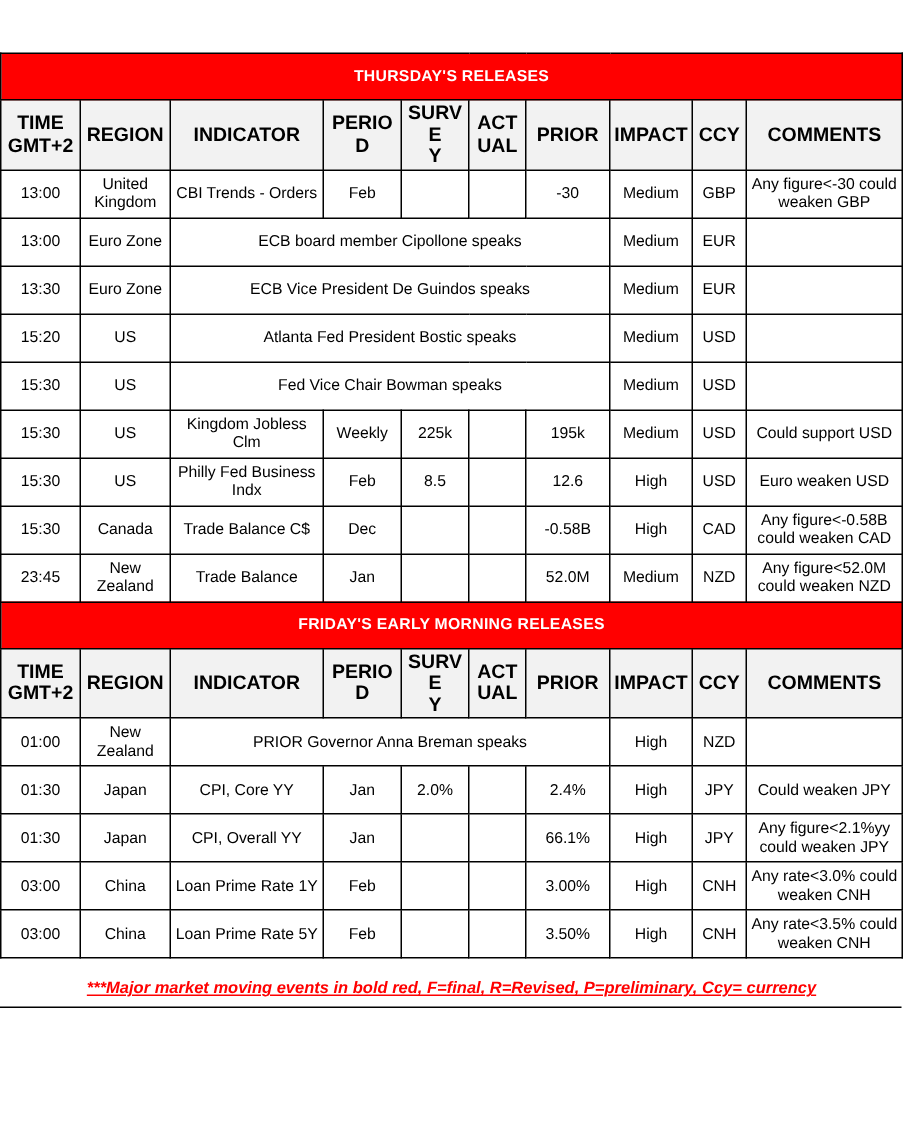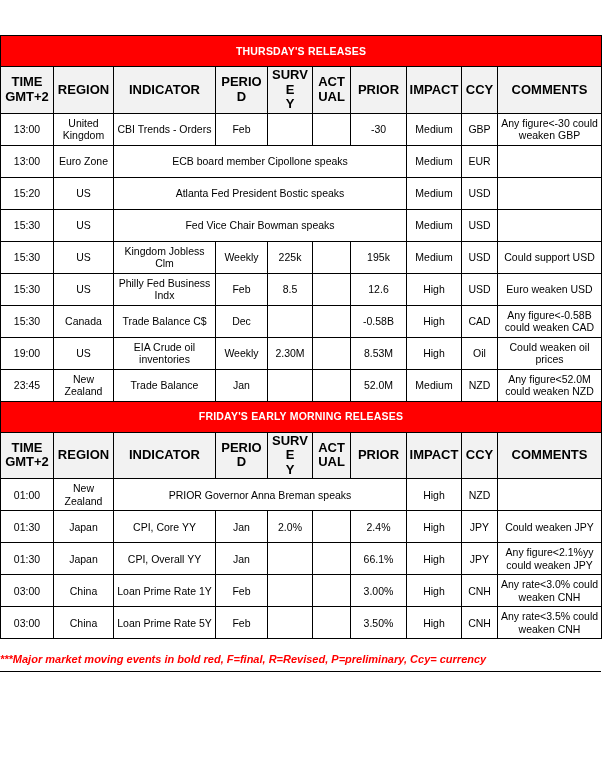--- a/index.html
+++ b/index.html
@@ -139,6 +139,14 @@
           <td></td>
         </tr>
         <tr class="drow">
+          <td>13:30</td>
+          <td>Euro Zone</td>
+          <td class="merged" colspan="5">ECB Vice President De Guindos speaks</td>
+          <td>Medium</td>
+          <td>EUR</td>
+          <td></td>
+        </tr>
+        <tr class="drow">
           <td>15:20</td>
           <td>US</td>
           <td class="merged" colspan="5">Atlanta Fed President Bostic speaks</td>

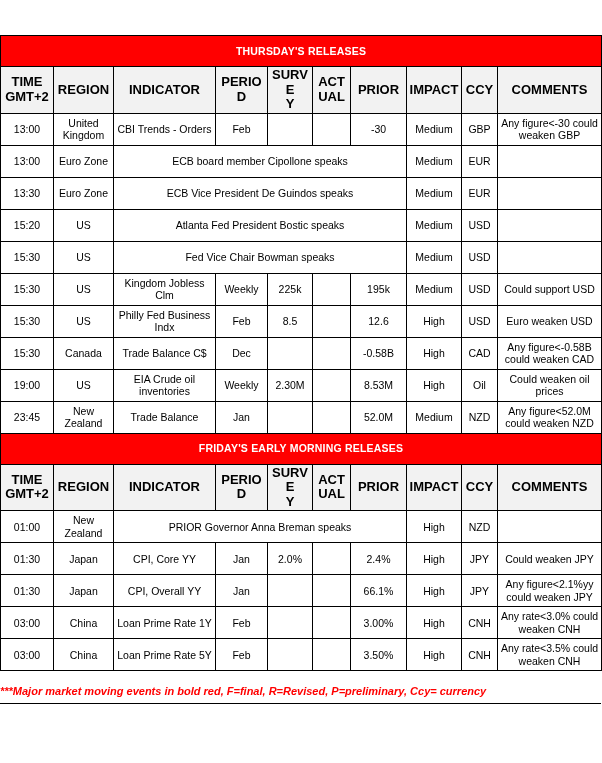--- a/index.html
+++ b/index.html
@@ -199,18 +199,6 @@
           <td>Any figure&lt;-0.58B could weaken CAD</td>
         </tr>
         <tr class="drow">
-          <td>19:00</td>
-          <td>US</td>
-          <td>EIA Crude oil inventories</td>
-          <td>Weekly</td>
-          <td>2.30M</td>
-          <td></td>
-          <td class="prior">8.53M</td>
-          <td>High</td>
-          <td>Oil</td>
-          <td>Could weaken oil prices</td>
-        </tr>
-        <tr class="drow">
           <td>23:45</td>
           <td>New Zealand</td>
           <td>Trade Balance</td>

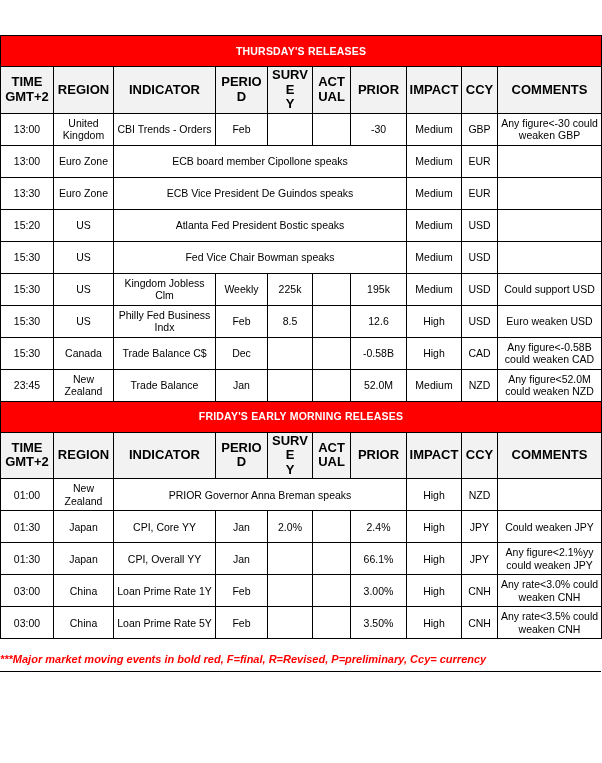--- a/index.html
+++ b/index.html
@@ -70,13 +70,14 @@
   td.prior { text-align: right; padding-right: 7px; }
   td.merged { text-align: center; }
   .footer {
-    text-align: left;
+    text-align: center;
     color: #FF0000;
     font-weight: bold;
     font-style: italic;
     font-size: 11px;
     padding-top: 14px;
     padding-bottom: 6px;
+    text-decoration: underline;
   }
   .botline {
     border-top: 1.5px solid #000000;

